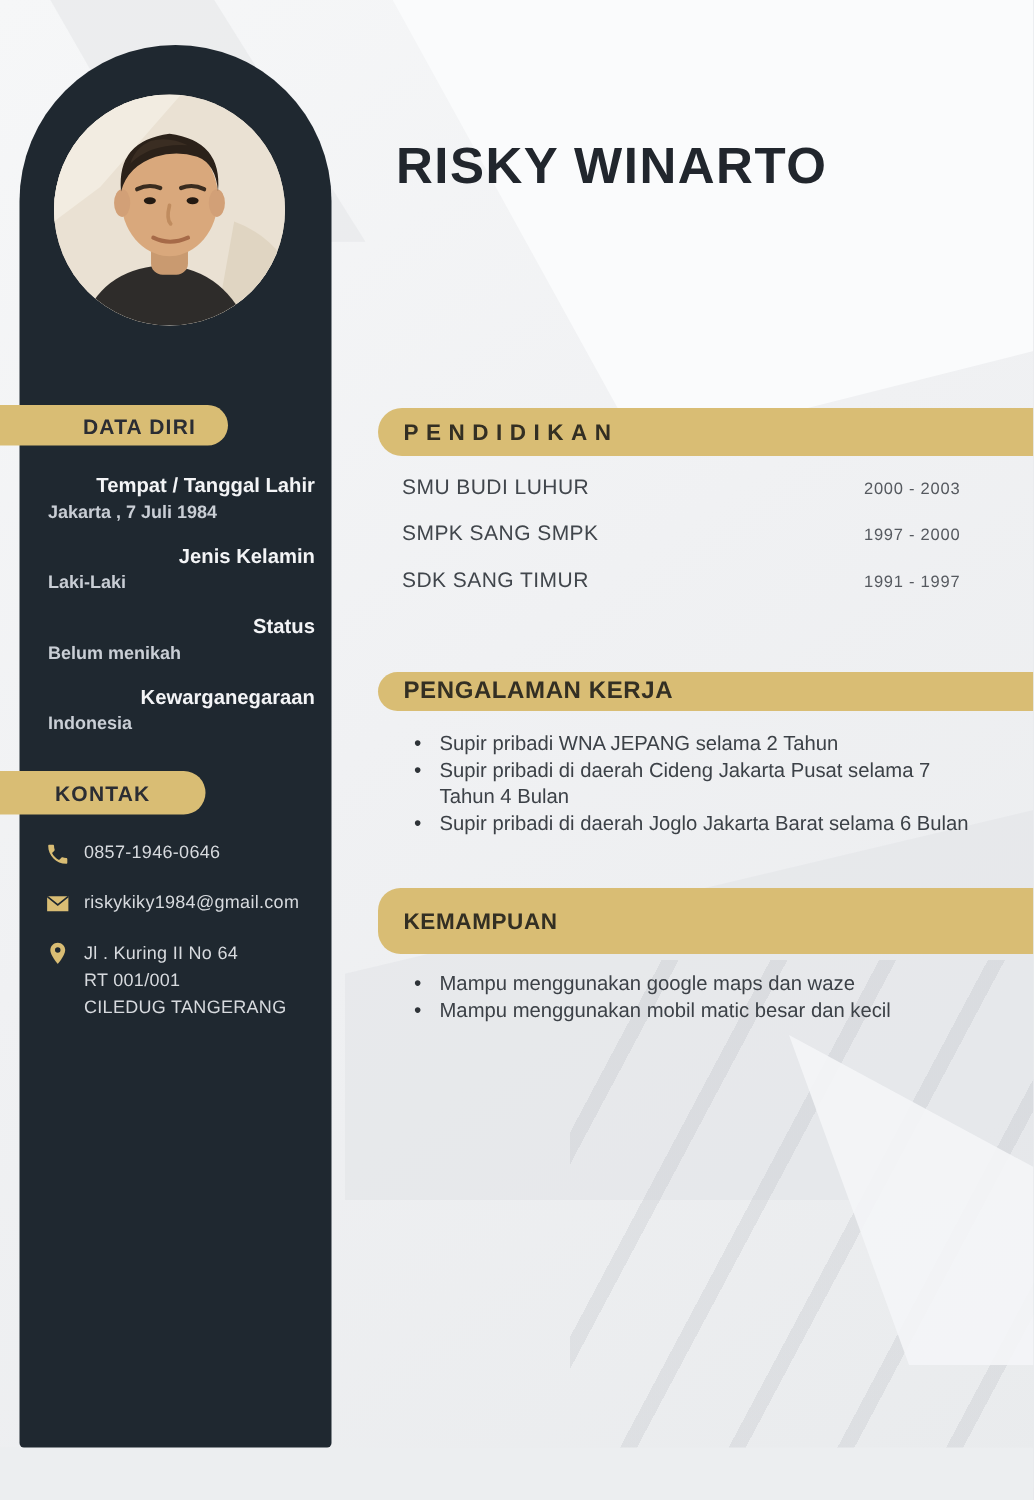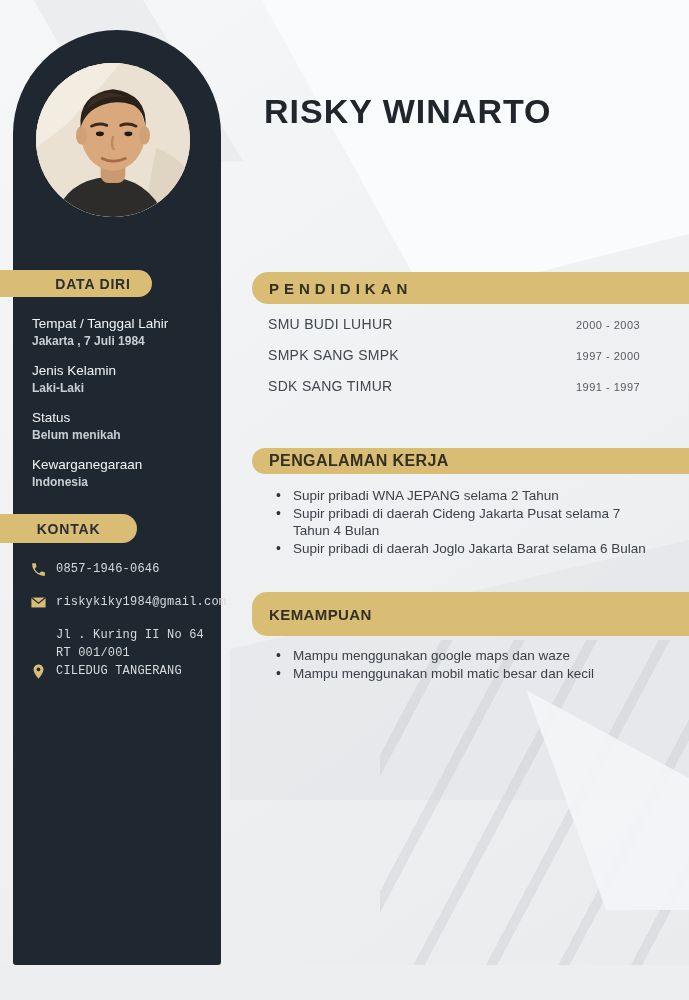--- a/index.html
+++ b/index.html
@@ -52,7 +52,7 @@
 
   .data-items { position:absolute; left:32px; top:314px; width:178px; z-index:3; }
   .data-group { margin-bottom:11px; }
-  .data-label { color:#f3f4f6; font-weight:normal; font-size:13.5px; line-height:19px; }
+  .data-label { color:#f3f4f6; font-weight:bold; font-size:13.5px; line-height:19px;text-align:right; }
   .data-value { color:#c9ced5; font-size:12px; line-height:17px;font-weight:bold; }
 
   .contact { position:absolute; left:30px; top:560px; width:182px; z-index:3; }

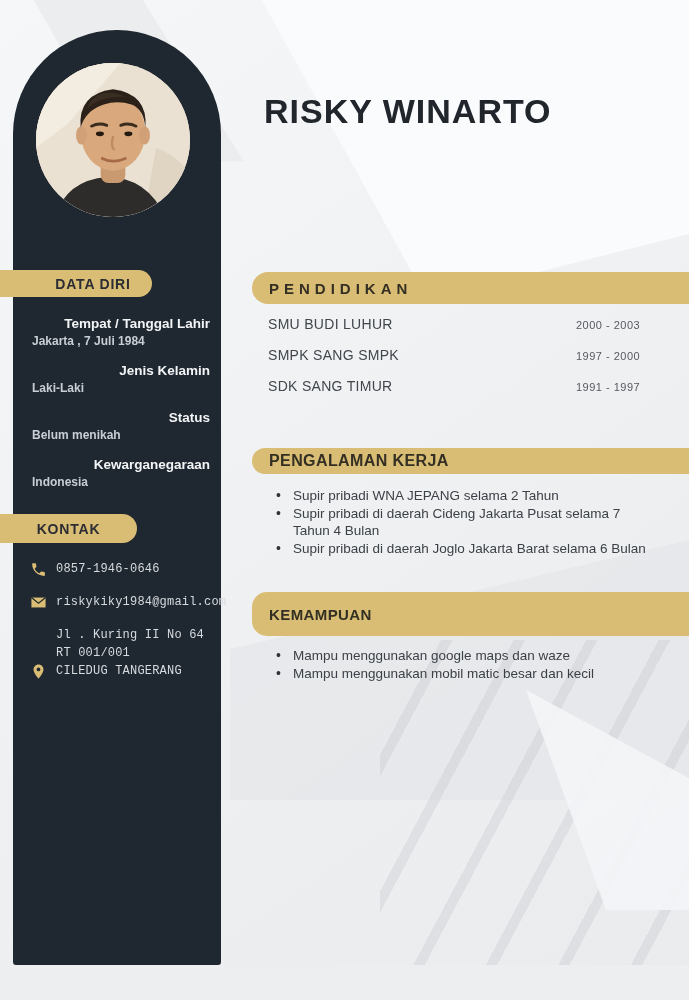--- a/index.html
+++ b/index.html
@@ -56,7 +56,7 @@
   .data-value { color:#c9ced5; font-size:12px; line-height:17px;font-weight:bold; }
 
   .contact { position:absolute; left:30px; top:560px; width:182px; z-index:3; }
-  .contact-row { display:flex; align-items:flex-end; margin-bottom:15px;font-family:Liberation Mono, monospace; }
+  .contact-row { display:flex; align-items:flex-start; margin-bottom:15px; }
   .contact-icon { width:17px; height:17px; flex:0 0 17px; margin-right:9px; margin-top:1px; }
   .contact-icon svg { display:block; width:100%; height:100%; }
   .contact-text { color:#d7dade; font-size:12px; line-height:17px; letter-spacing:.2px; }

